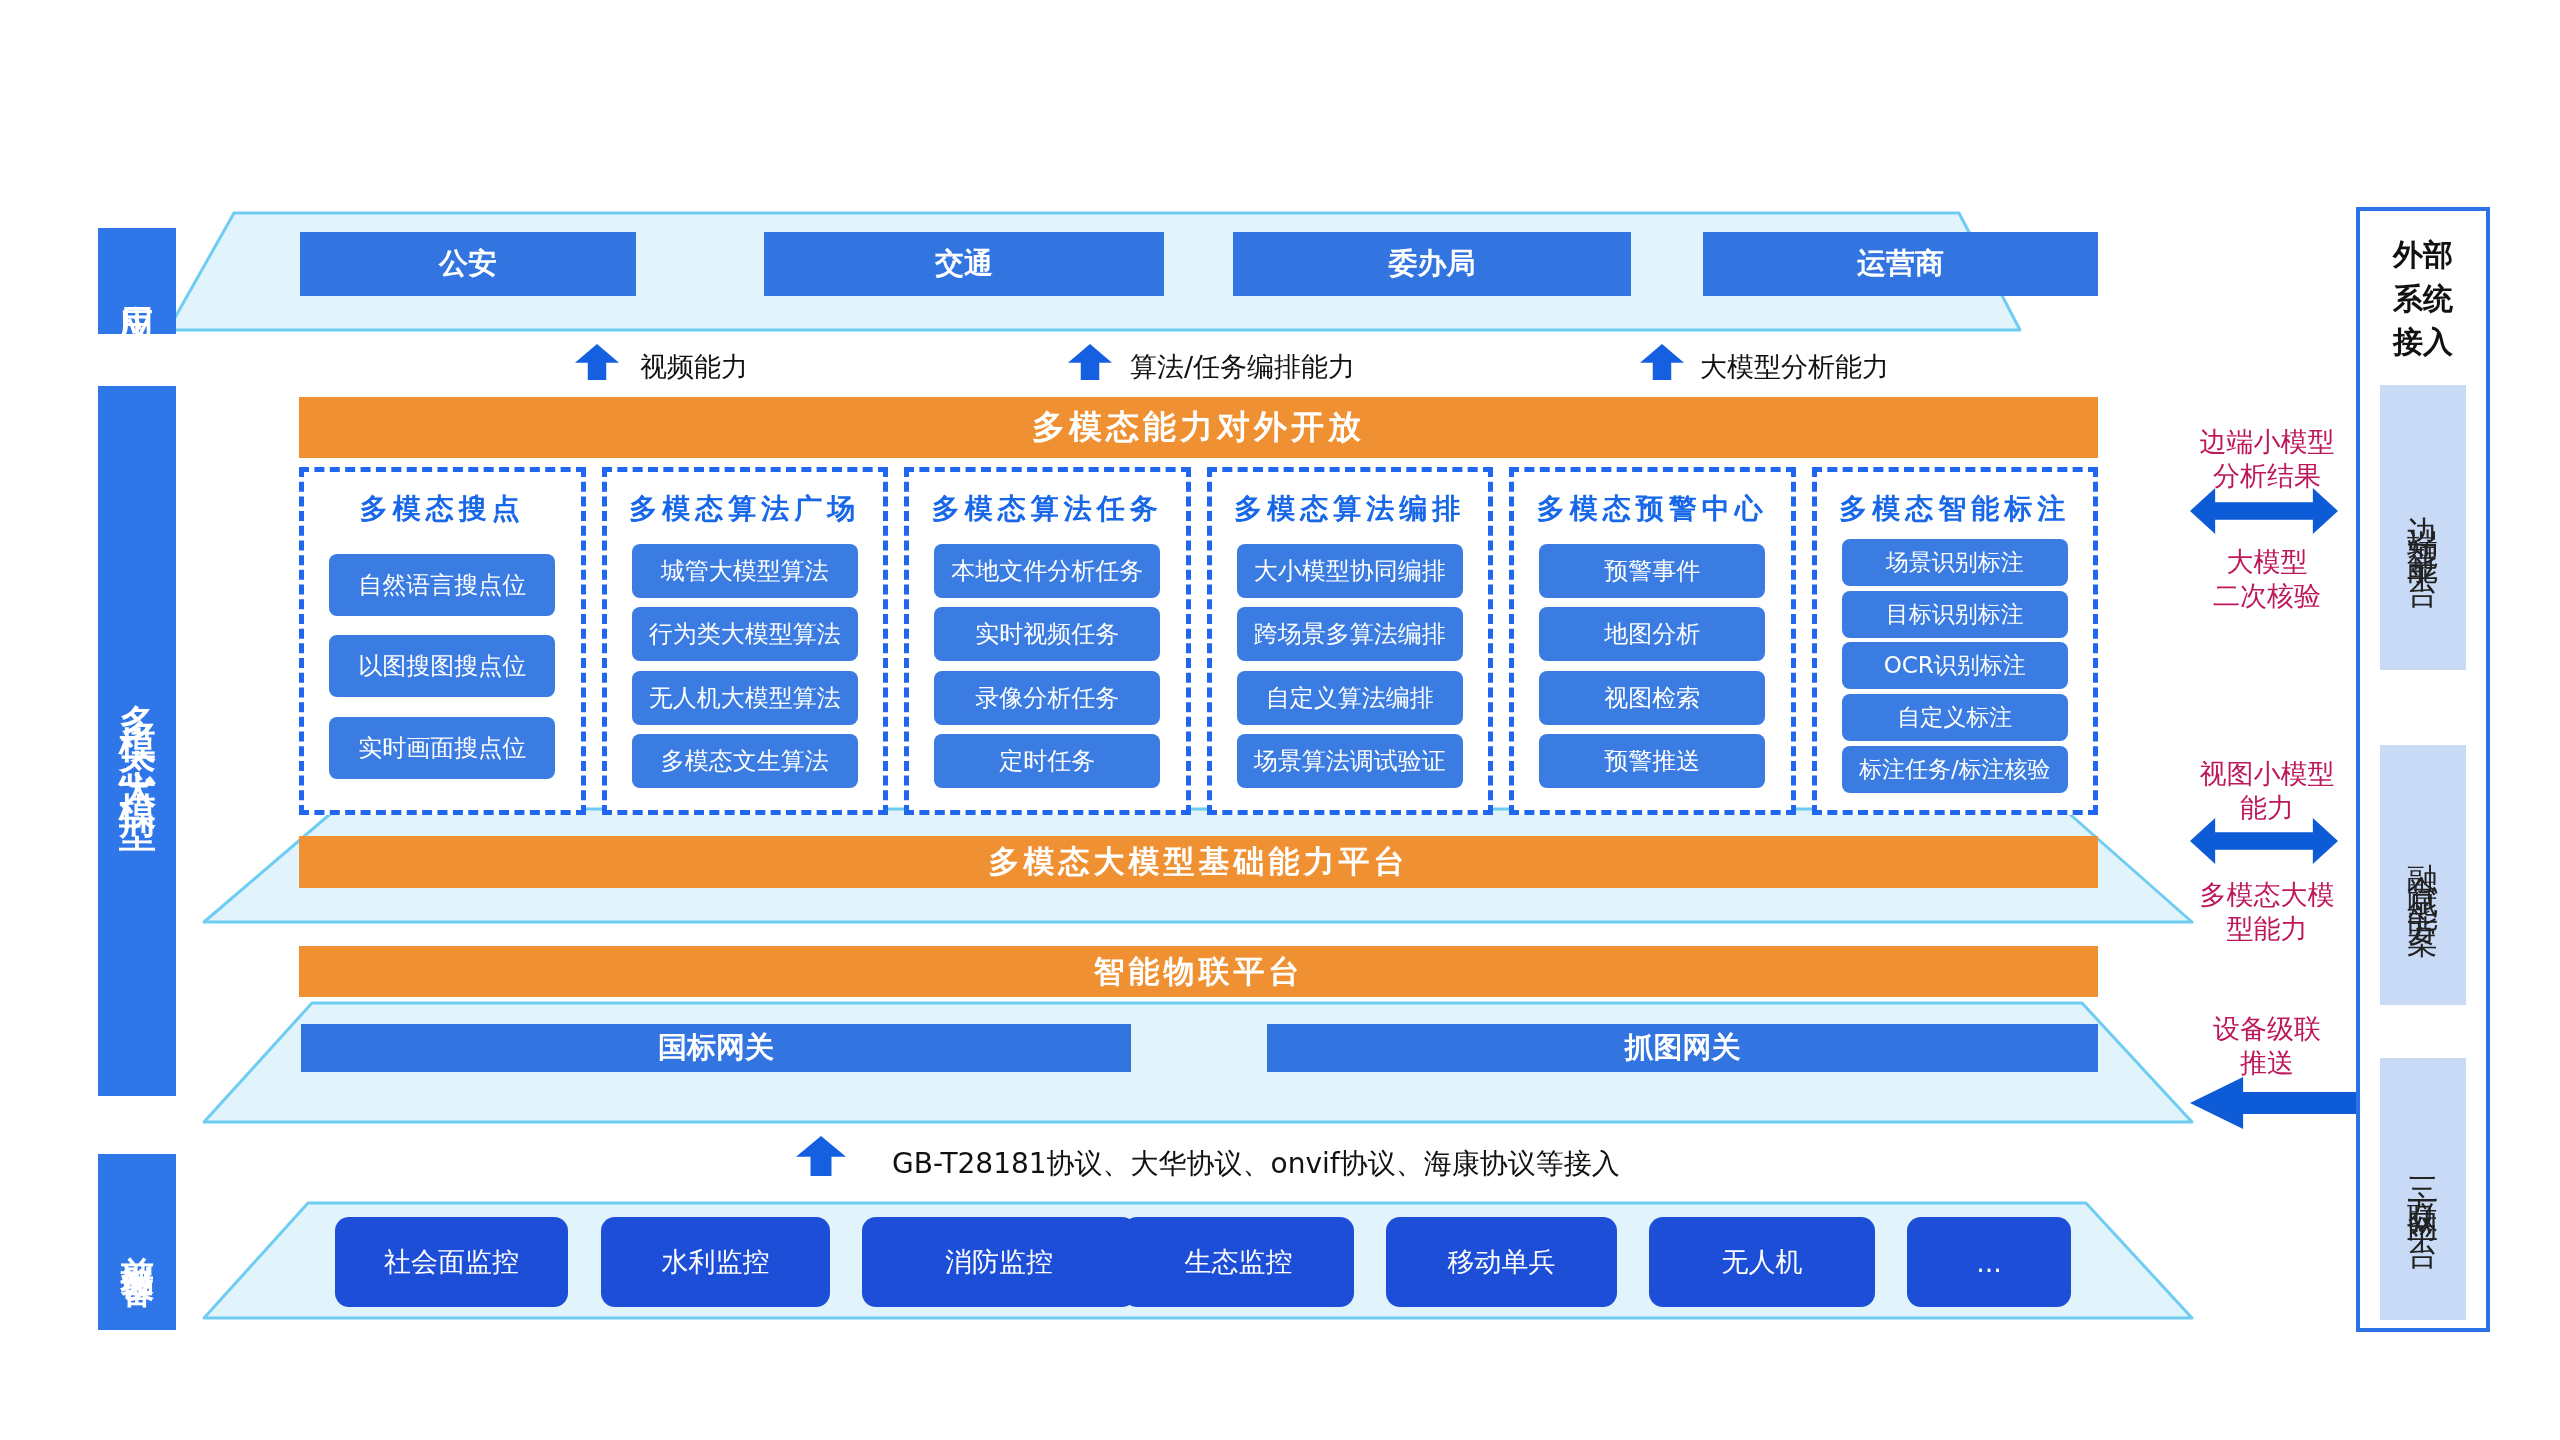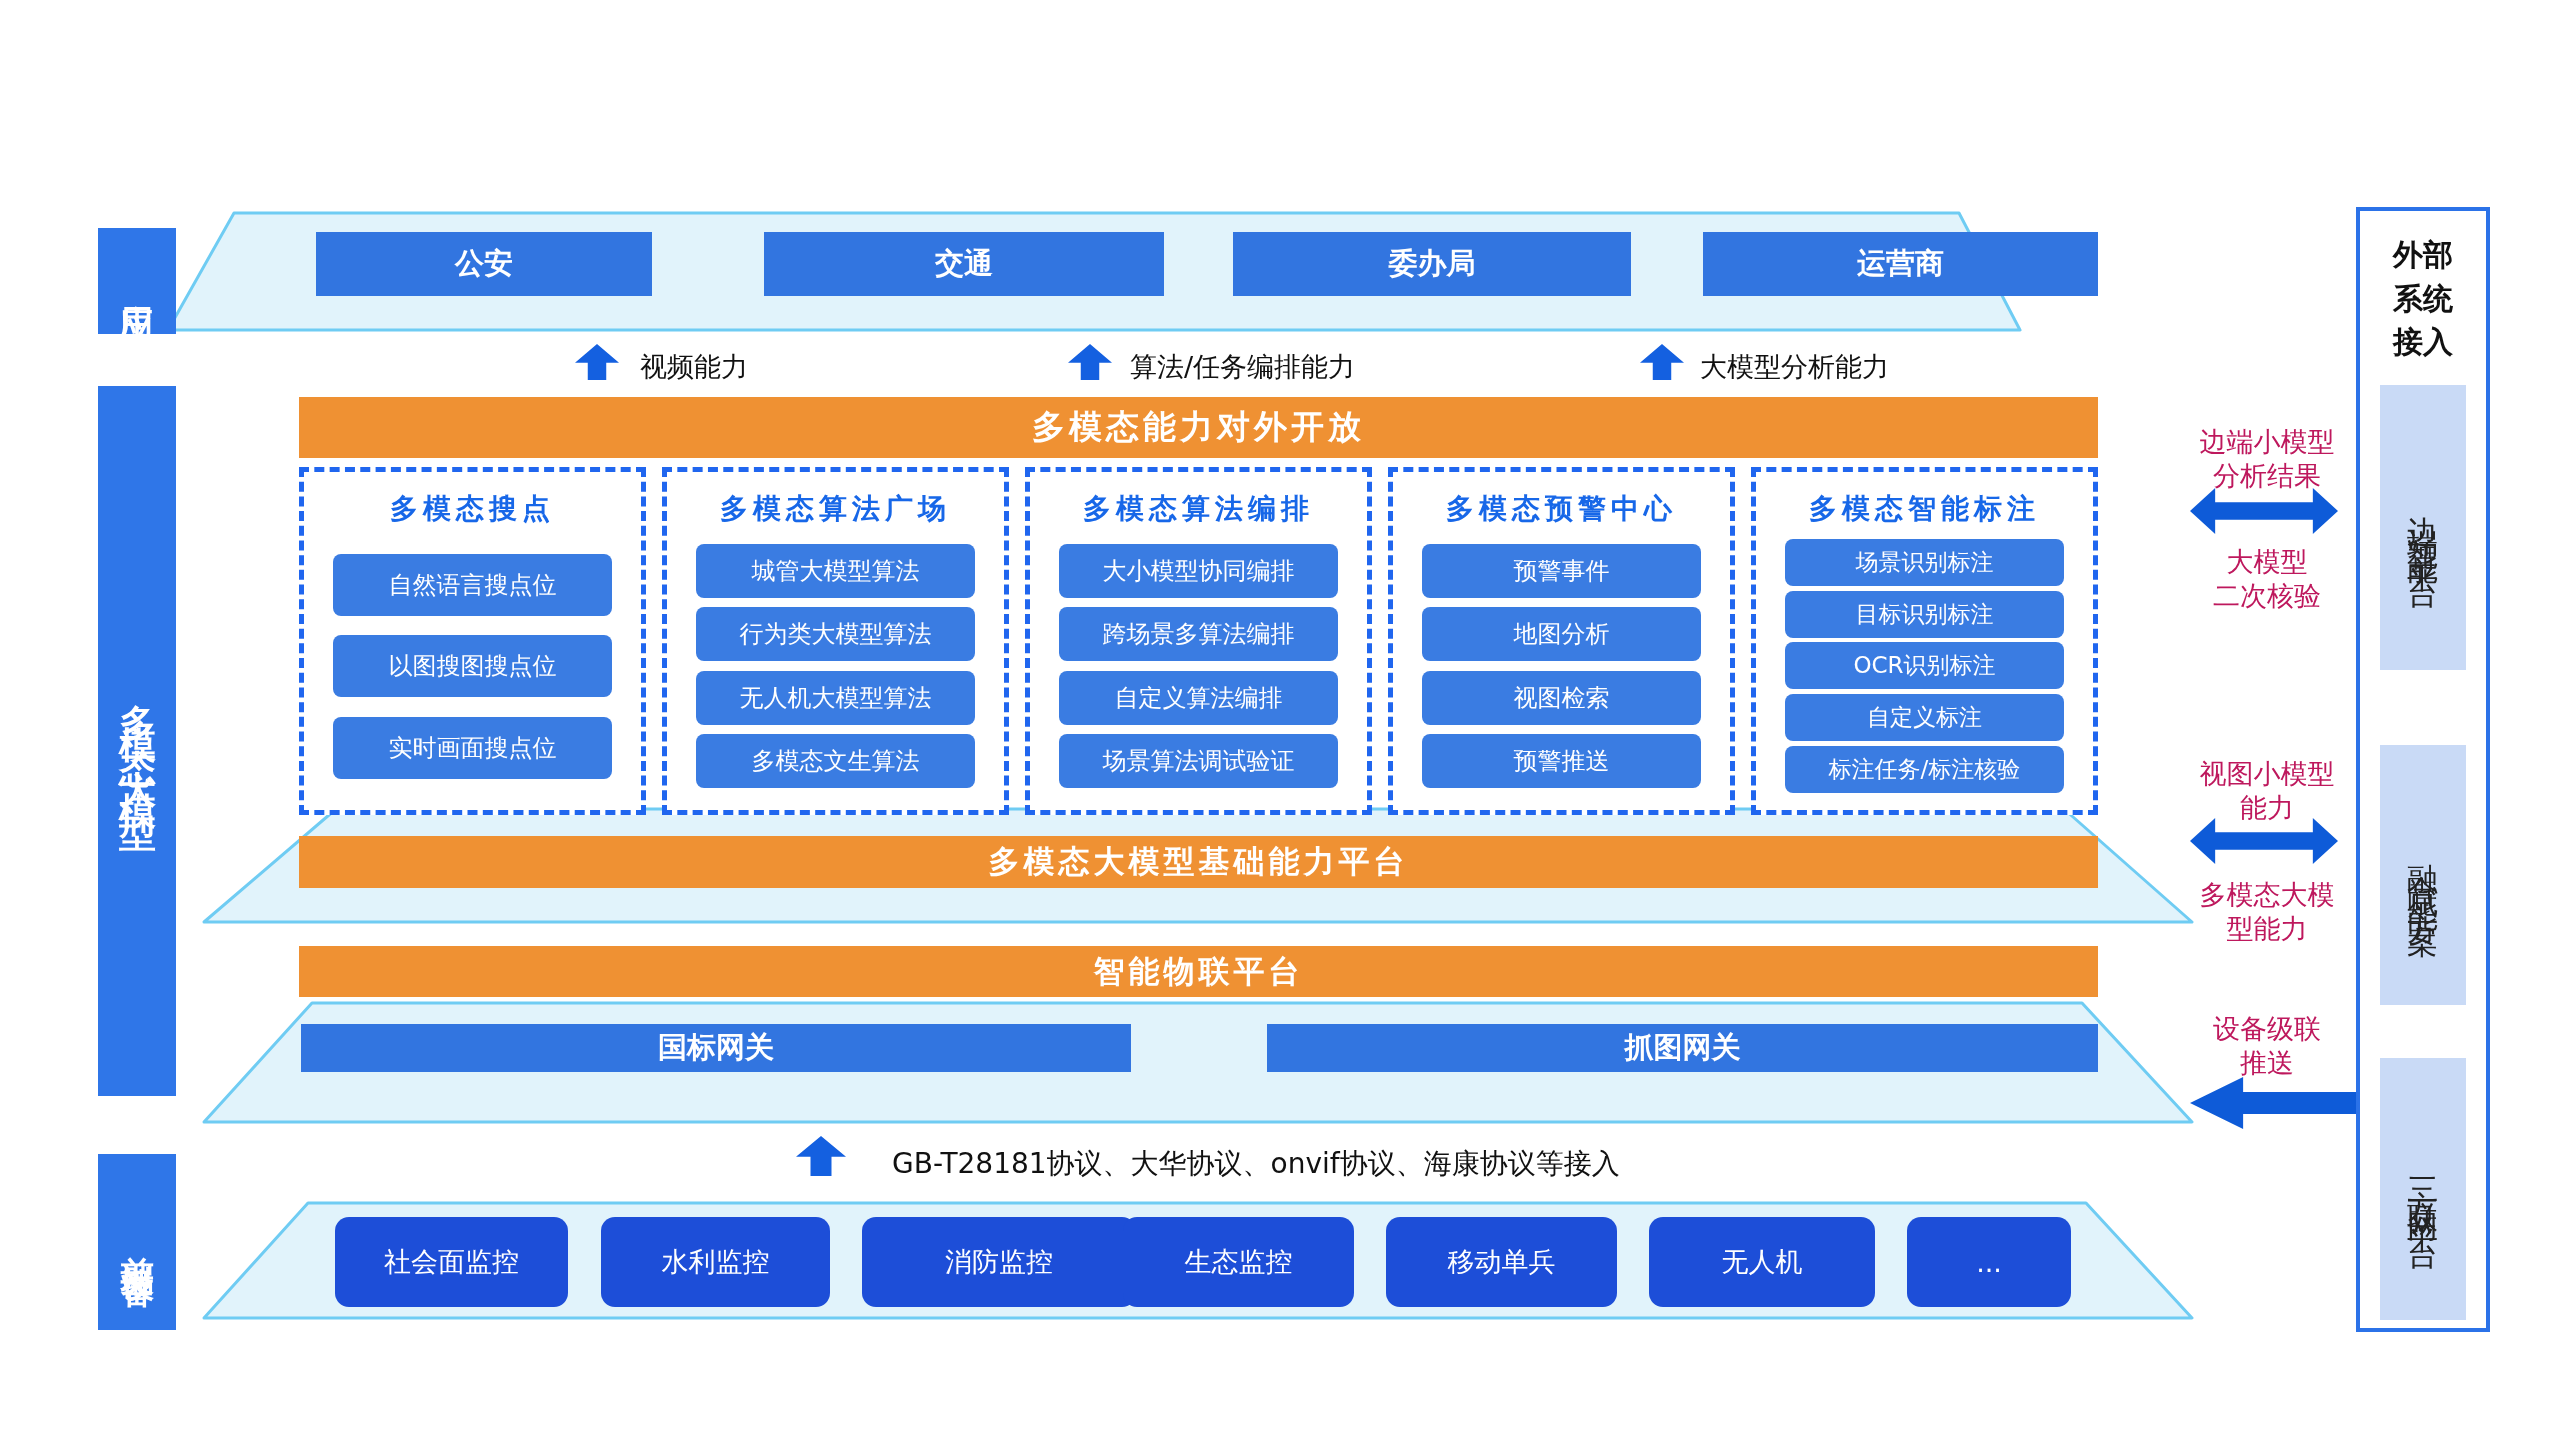--- a/index.html
+++ b/index.html
@@ -86,7 +86,7 @@
   <div class="rail" style="top:386px;height:710px;font-size:37px;letter-spacing:22px;">多模态大模型</div>
   <div class="rail" style="top:1154px;height:176px;font-size:33px;letter-spacing:6px;">前端设备</div>
 
-  <div class="bigbox" style="left:300px;top:232px;width:336px;height:64px;margin-left:16px;">公安</div>
+  <div class="bigbox" style="left:300px;top:232px;width:336px;height:64px;">公安</div>
   <div class="bigbox" style="left:764px;top:232px;width:400px;height:64px;">交通</div>
   <div class="bigbox" style="left:1233px;top:232px;width:398px;height:64px;">委办局</div>
   <div class="bigbox" style="left:1703px;top:232px;width:395px;height:64px;">运营商</div>

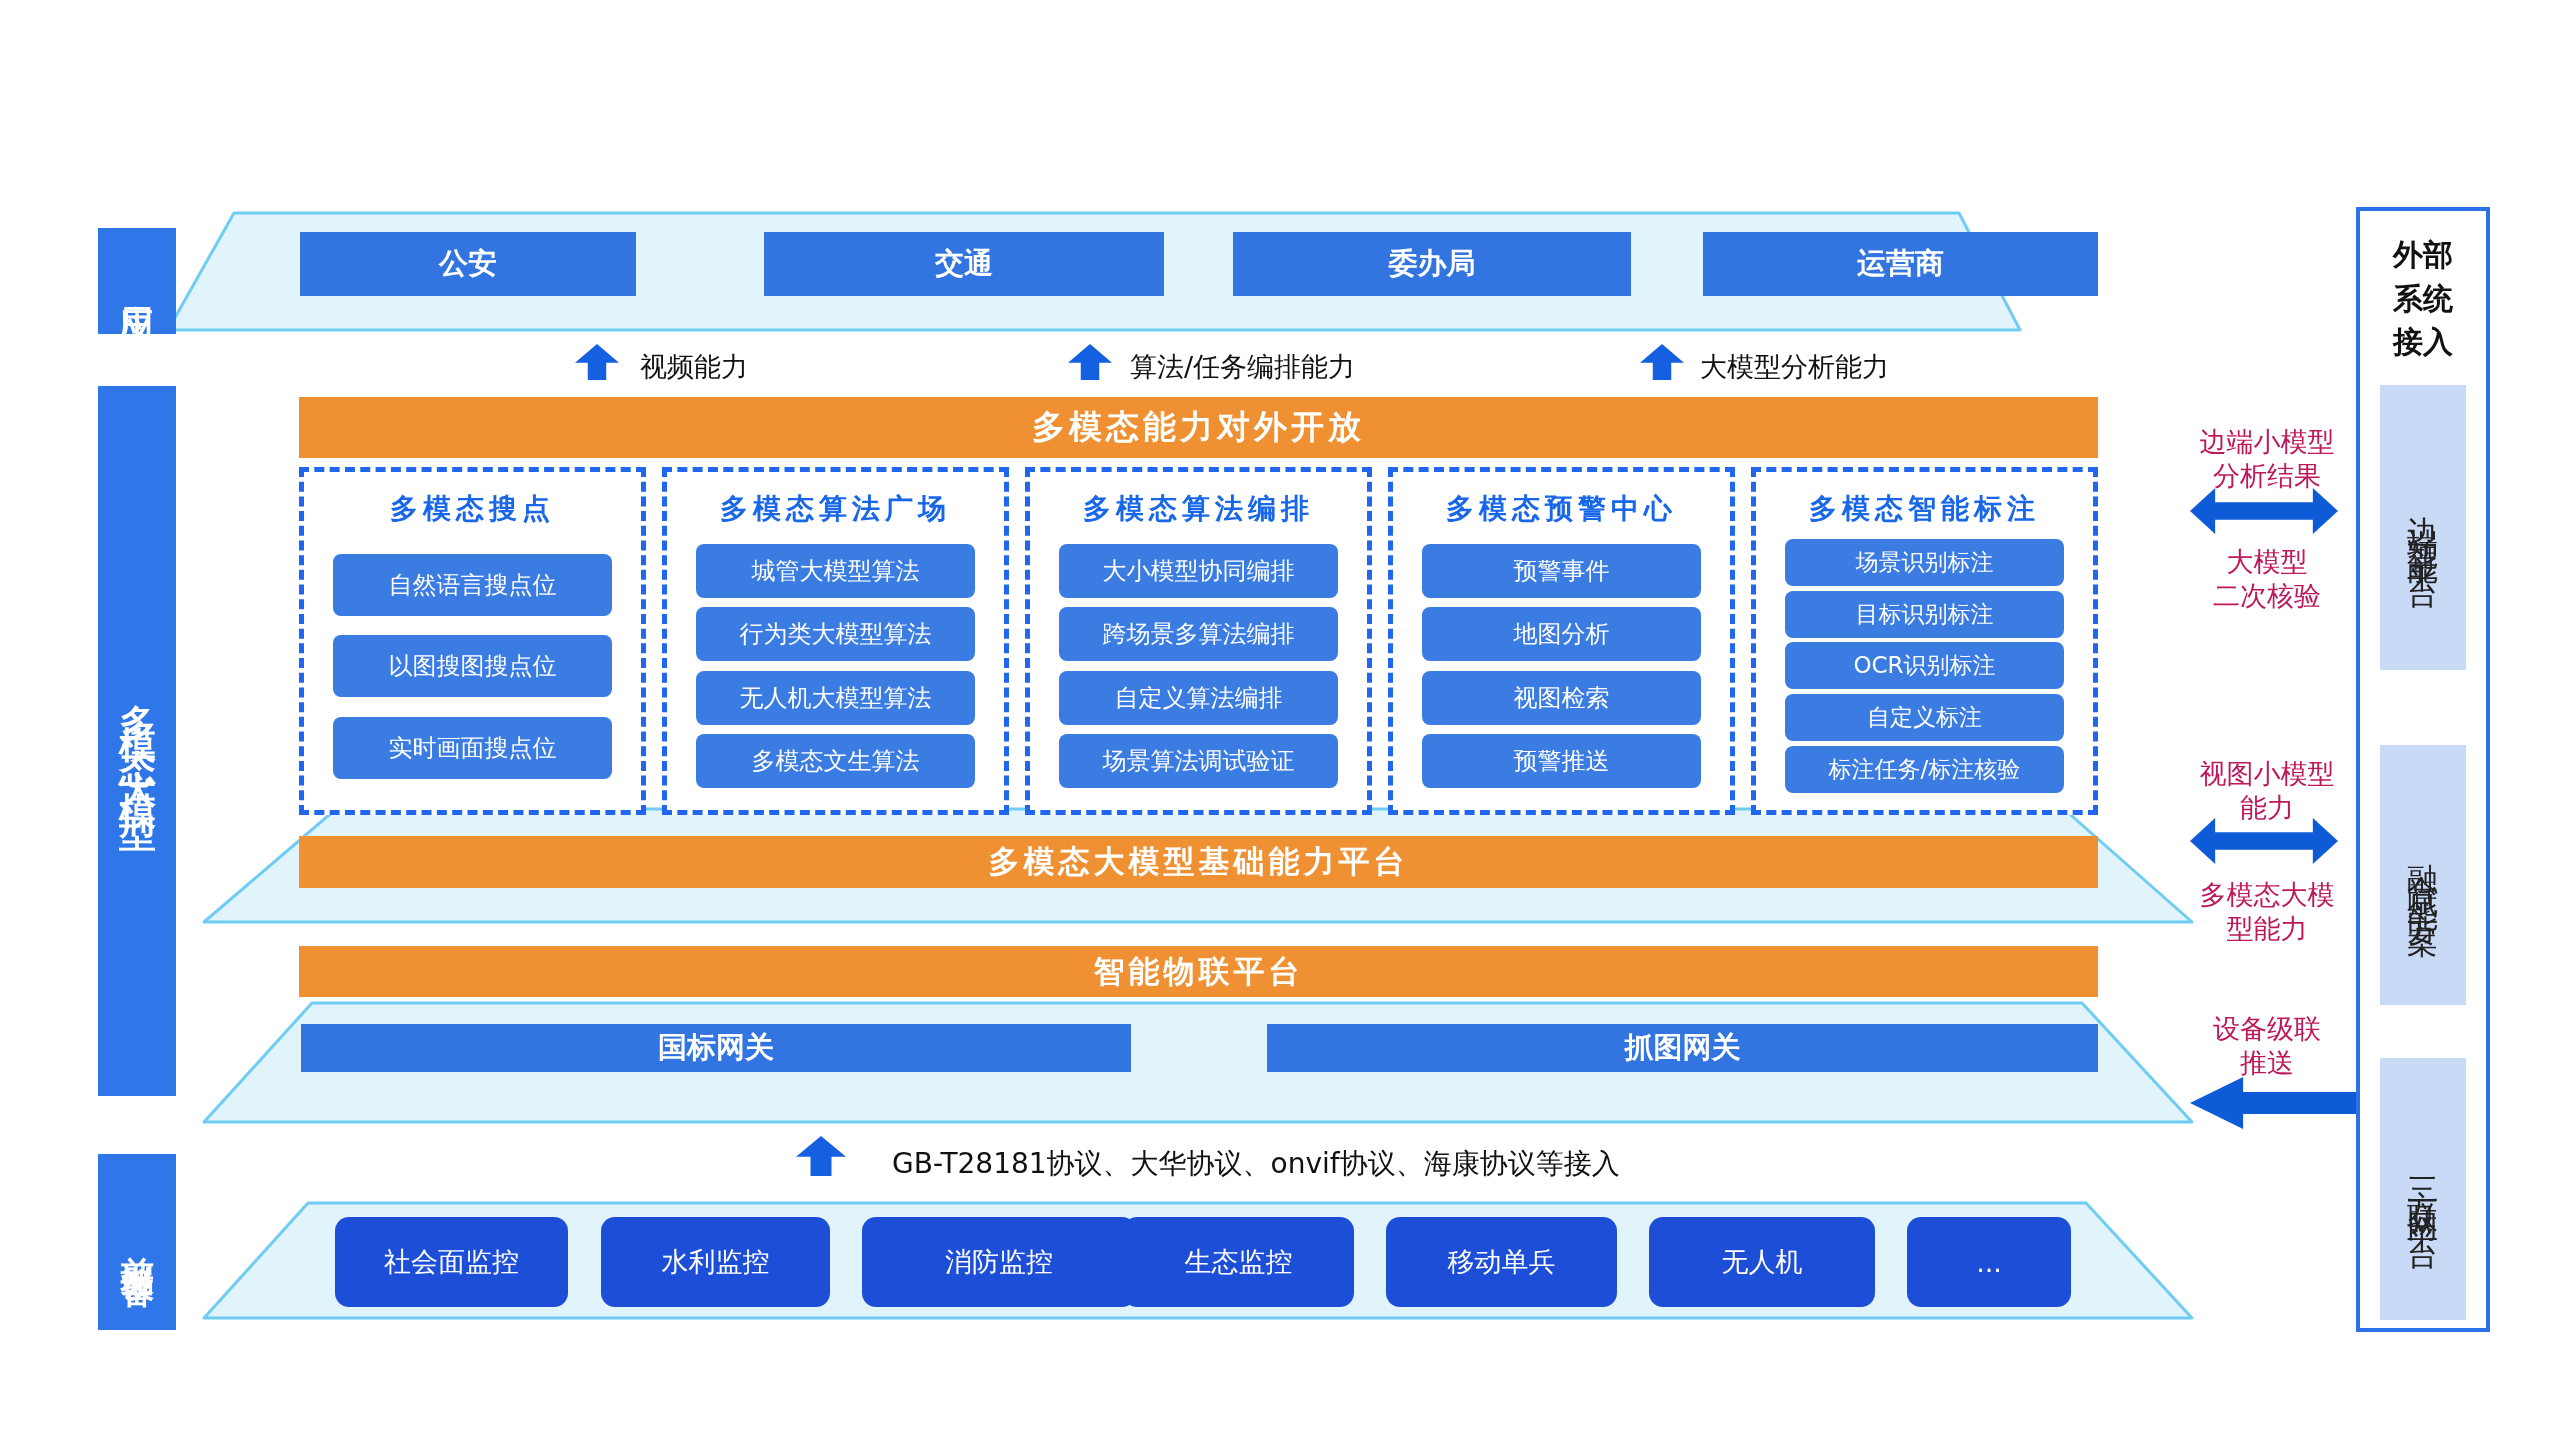--- a/index.html
+++ b/index.html
@@ -119,6 +119,15 @@
       </div>
     </div>
     <div class="col">
+      <div class="col-title">多模态算法任务</div>
+      <div class="col-list n4">
+        <div class="chip">本地文件分析任务</div>
+        <div class="chip">实时视频任务</div>
+        <div class="chip">录像分析任务</div>
+        <div class="chip">定时任务</div>
+      </div>
+    </div>
+    <div class="col">
       <div class="col-title">多模态算法编排</div>
       <div class="col-list n4">
         <div class="chip">大小模型协同编排</div>

